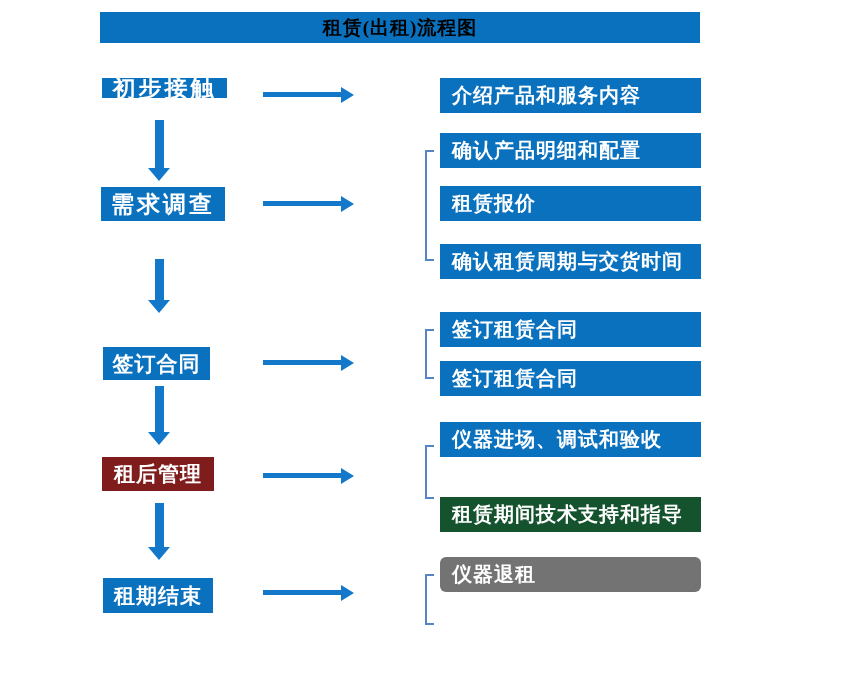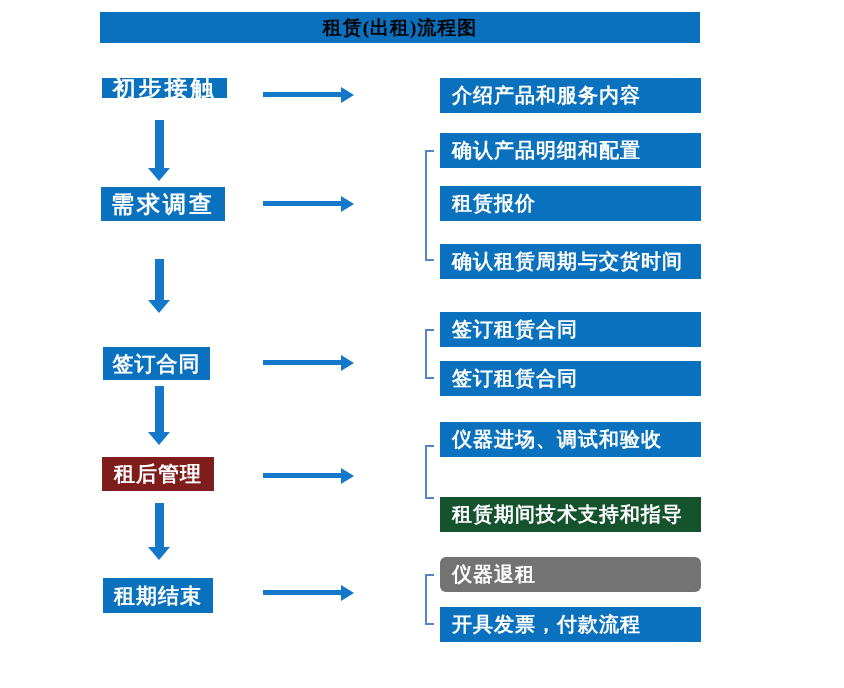--- a/index.html
+++ b/index.html
@@ -78,7 +78,6 @@
     <div class="h-stem" style="left: 263px; top: 590px; width: 78px; height: 5px; background: rgb(20, 120, 202);"></div>
     <div class="h-head" style="left: 341px; top: 585px; border-left-color: rgb(20, 120, 202);"></div>
     <div class="box sub-box" style="left: 440px; top: 557px; width: 261px; height: 35px; background: #737373; border-radius: 6px;">仪器退租</div>
-    <div class="box sub-box" style="left: 440px; top: 607px; width: 261px; height: 35px; background: rgb(10, 113, 190);">开具发票，付款流程</div>
     <div class="bracket" style="left: 425px; top: 574px; width: 2px; height: 51px; background: rgb(85, 133, 194);"></div>
     <div class="bracket" style="left: 425px; top: 574px; width: 9px; height: 2px; background: rgb(85, 133, 194);"></div>
     <div class="bracket" style="left: 425px; top: 623px; width: 9px; height: 2px; background: rgb(85, 133, 194);"></div>

